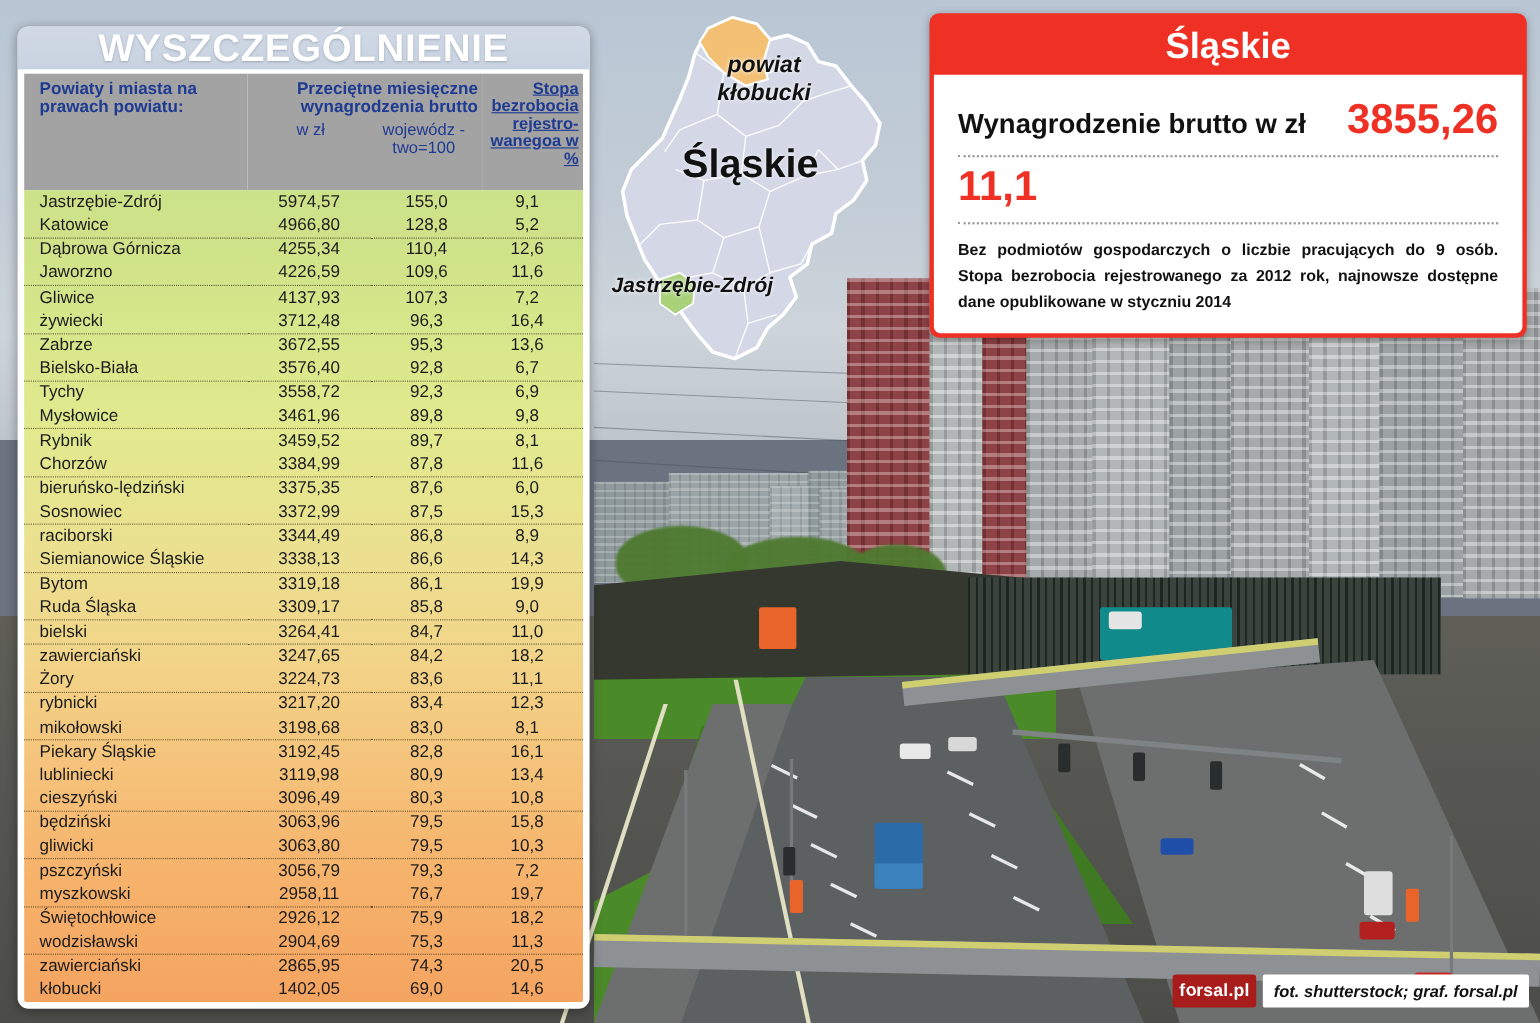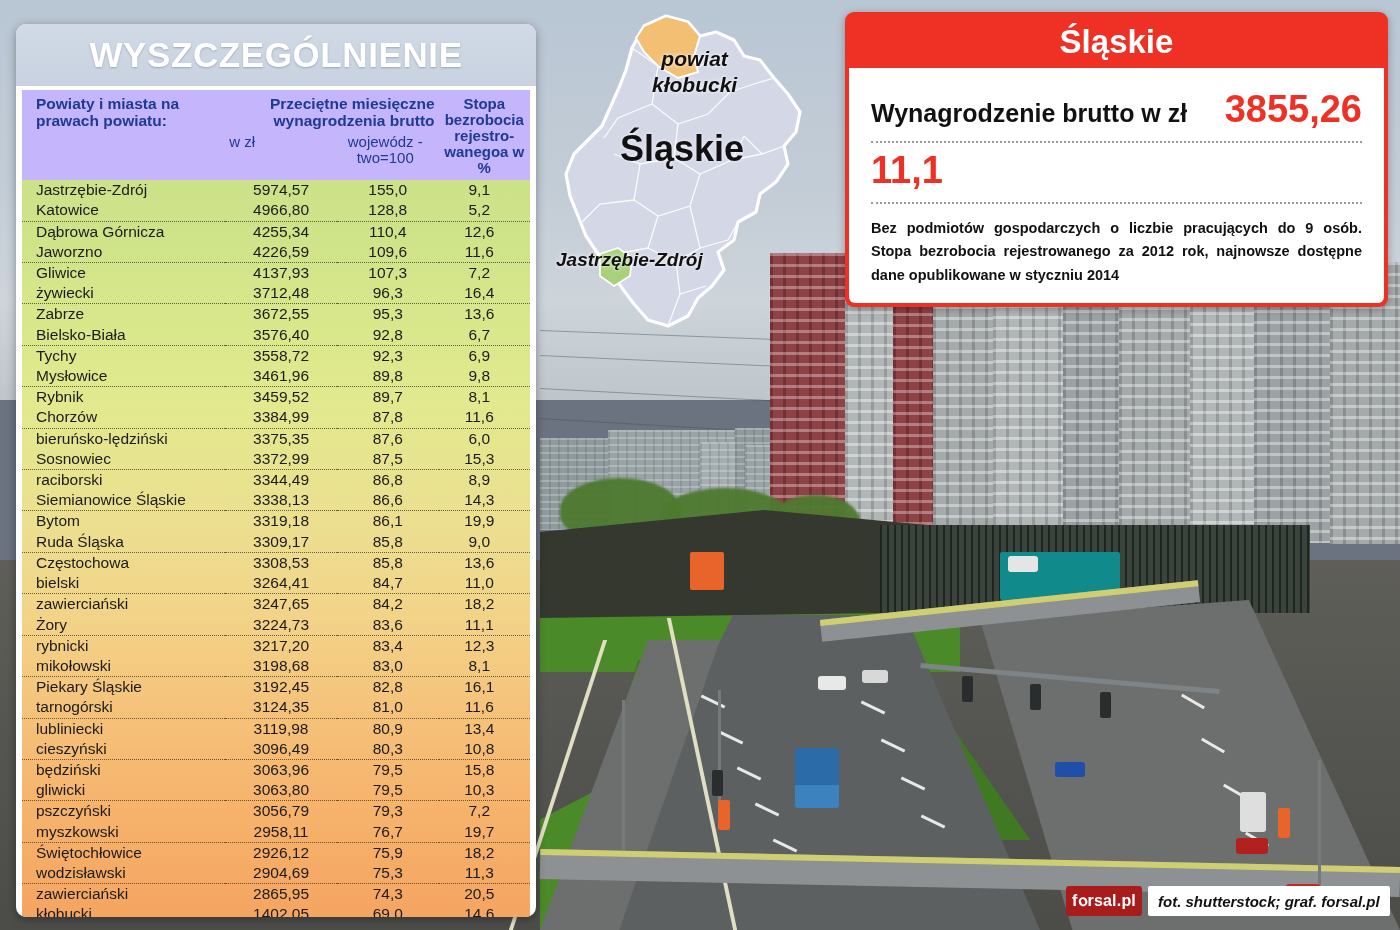--- a/index.html
+++ b/index.html
@@ -77,7 +77,7 @@
     display:flex; flex-direction:column;
   }
   #table-banner {
-    height:62px; flex:none;
+    height:39px; flex:none;
     background:linear-gradient(180deg,rgba(205,214,228,.92),rgba(196,206,221,.92));
     display:flex; align-items:center; justify-content:center;
   }

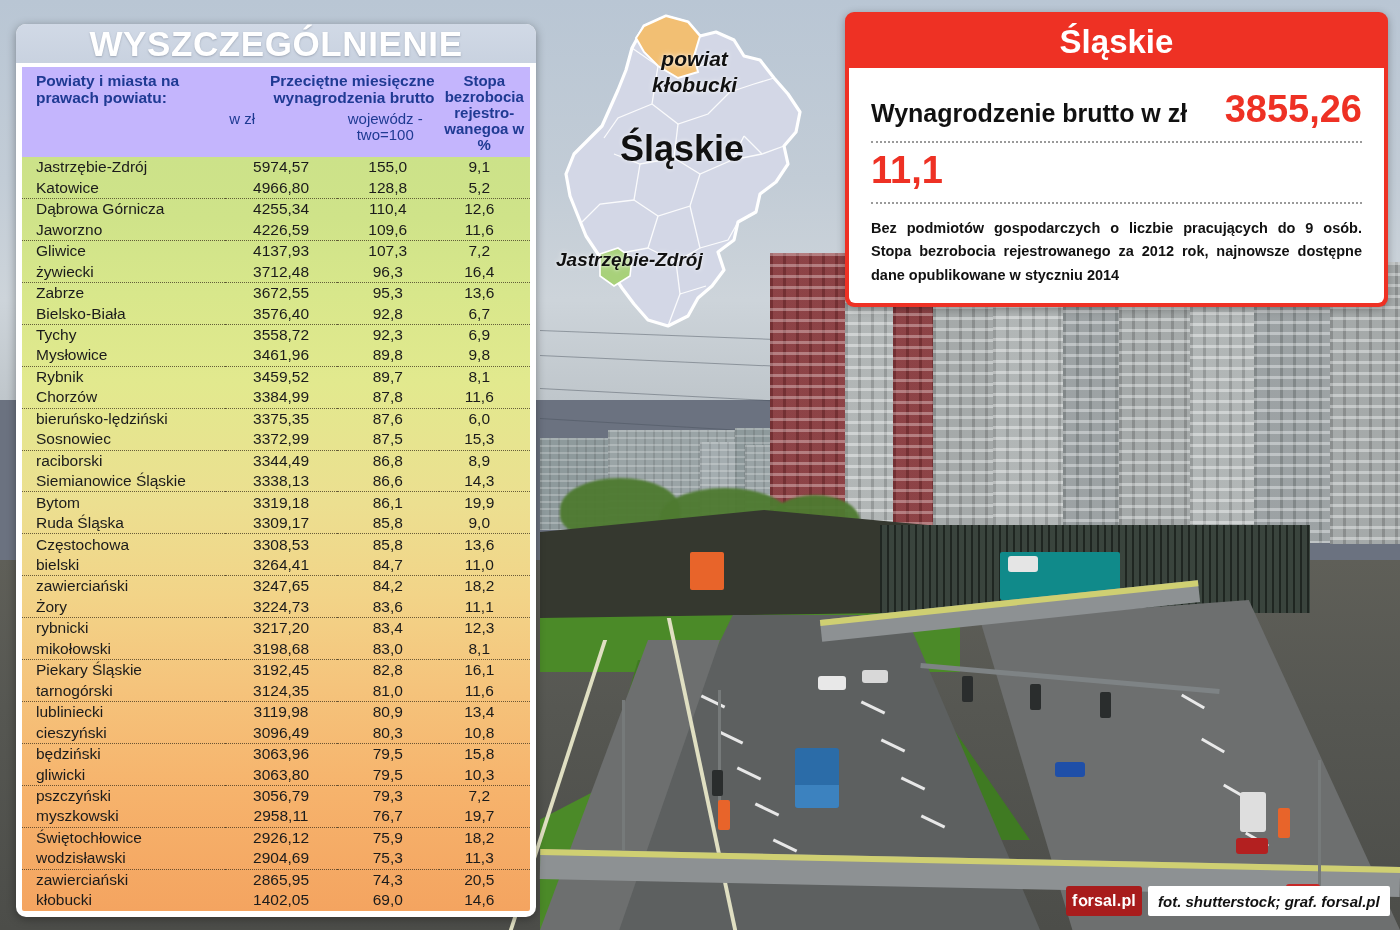--- a/index.html
+++ b/index.html
@@ -90,7 +90,7 @@
   table { width:100%; border-collapse:collapse; table-layout:fixed; }
   thead th {
     color:#1f3a93; font-weight:bold; vertical-align:top;
-    padding:6px 4px 4px 4px; line-height:1.07; background:#c4b5fd;
+    padding:6px 4px 20px 4px; line-height:1.07; background:#a3a3a3;
   }
   col.c1 { width:40%; } col.c2 { width:22%; } col.c3 { width:20%; } col.c4 { width:18%; }
   .th1 { font-size:15.5px; text-align:left; padding-left:14px; }

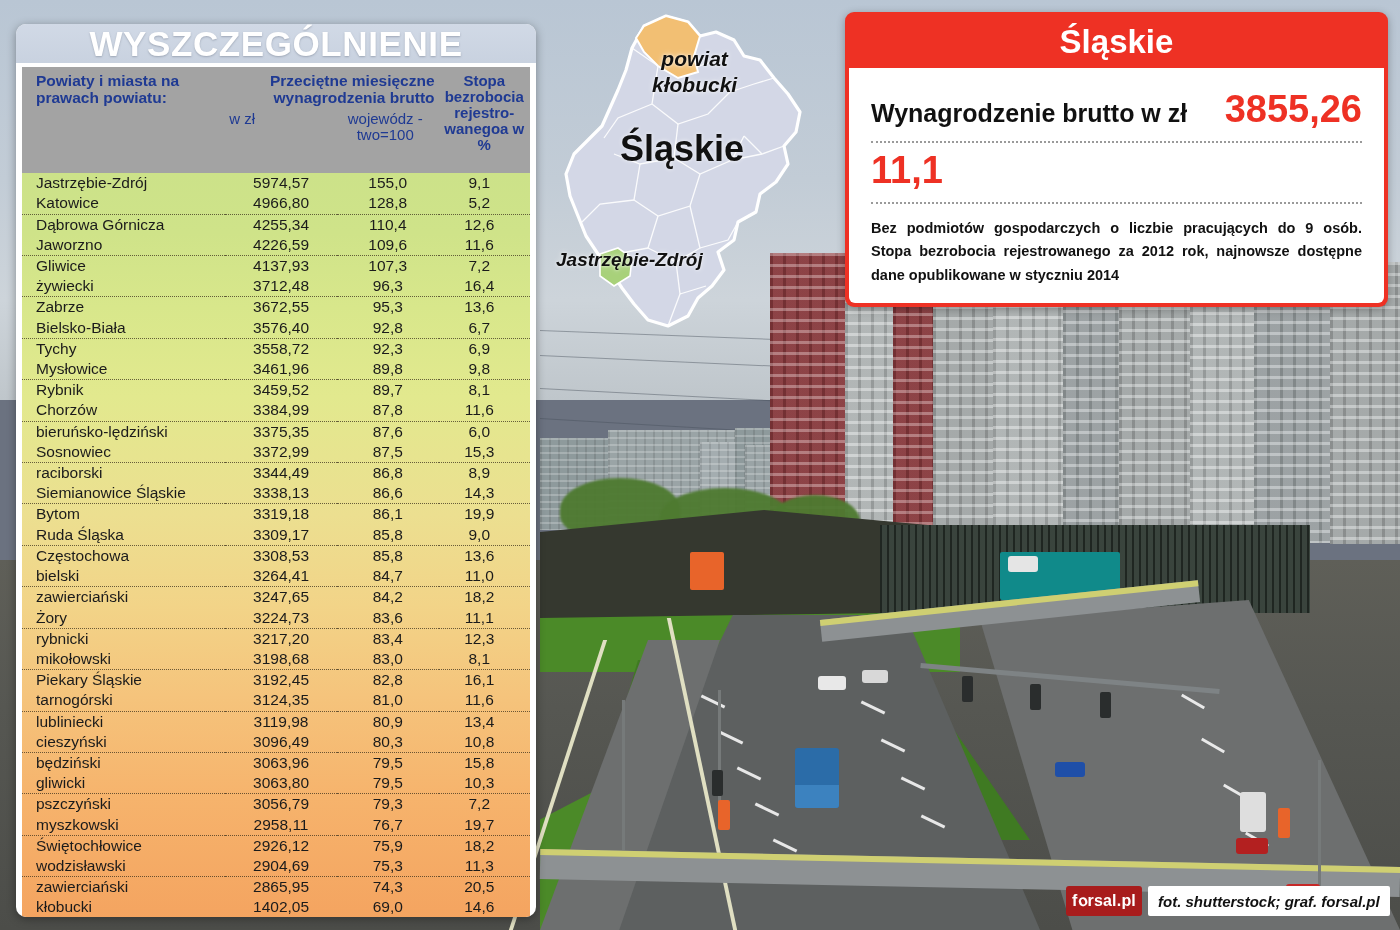--- a/index.html
+++ b/index.html
@@ -95,7 +95,7 @@
   col.c1 { width:40%; } col.c2 { width:22%; } col.c3 { width:20%; } col.c4 { width:18%; }
   .th1 { font-size:15.5px; text-align:left; padding-left:14px; }
   .th2 { font-size:15.5px; text-align:center; }
-  .th4 { font-size:15px; text-align:center; }
+  .th4 { font-size:15px; text-align:right;text-decoration:underline; }
   .th2-top { display:block; text-align:right; font-size:15.5px; }
   .subrow { display:flex; margin-top:5px; }
   .subrow .s1 { flex:0 0 52%; text-align:left; font-weight:normal; font-size:15px; }

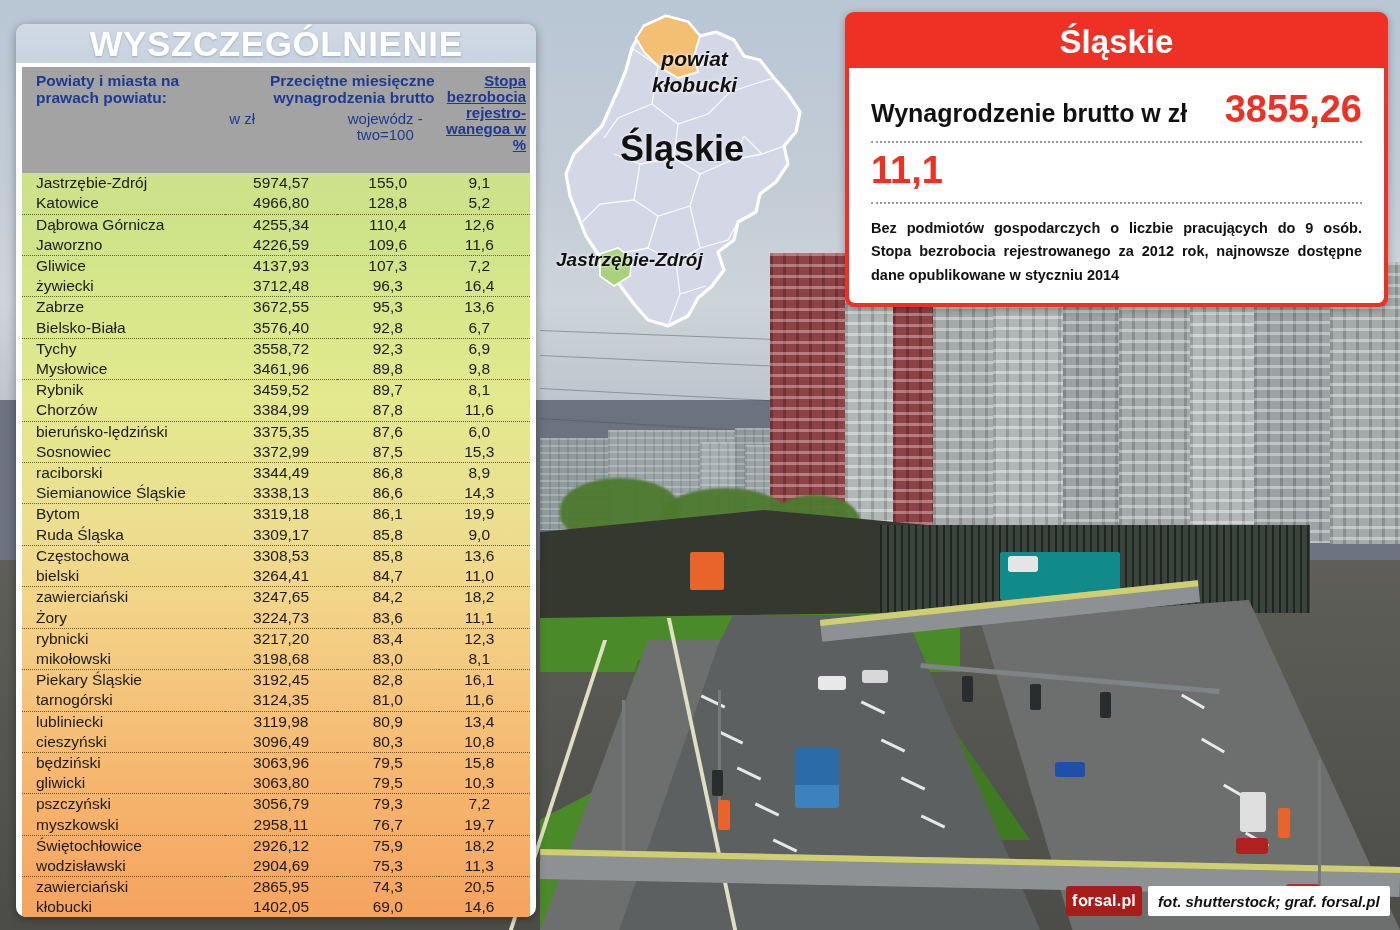--- a/index.html
+++ b/index.html
@@ -98,7 +98,7 @@
   .th4 { font-size:15px; text-align:right;text-decoration:underline; }
   .th2-top { display:block; text-align:right; font-size:15.5px; }
   .subrow { display:flex; margin-top:5px; }
-  .subrow .s1 { flex:0 0 52%; text-align:left; font-weight:normal; font-size:15px; }
+  .subrow .s1 { flex:0 0 52%; text-align:center; font-weight:normal; font-size:15px; }
   .subrow .s2 { flex:1; text-align:center; font-weight:normal; font-size:15px; line-height:1.05;}
 
   #rows { position:relative; flex:1;

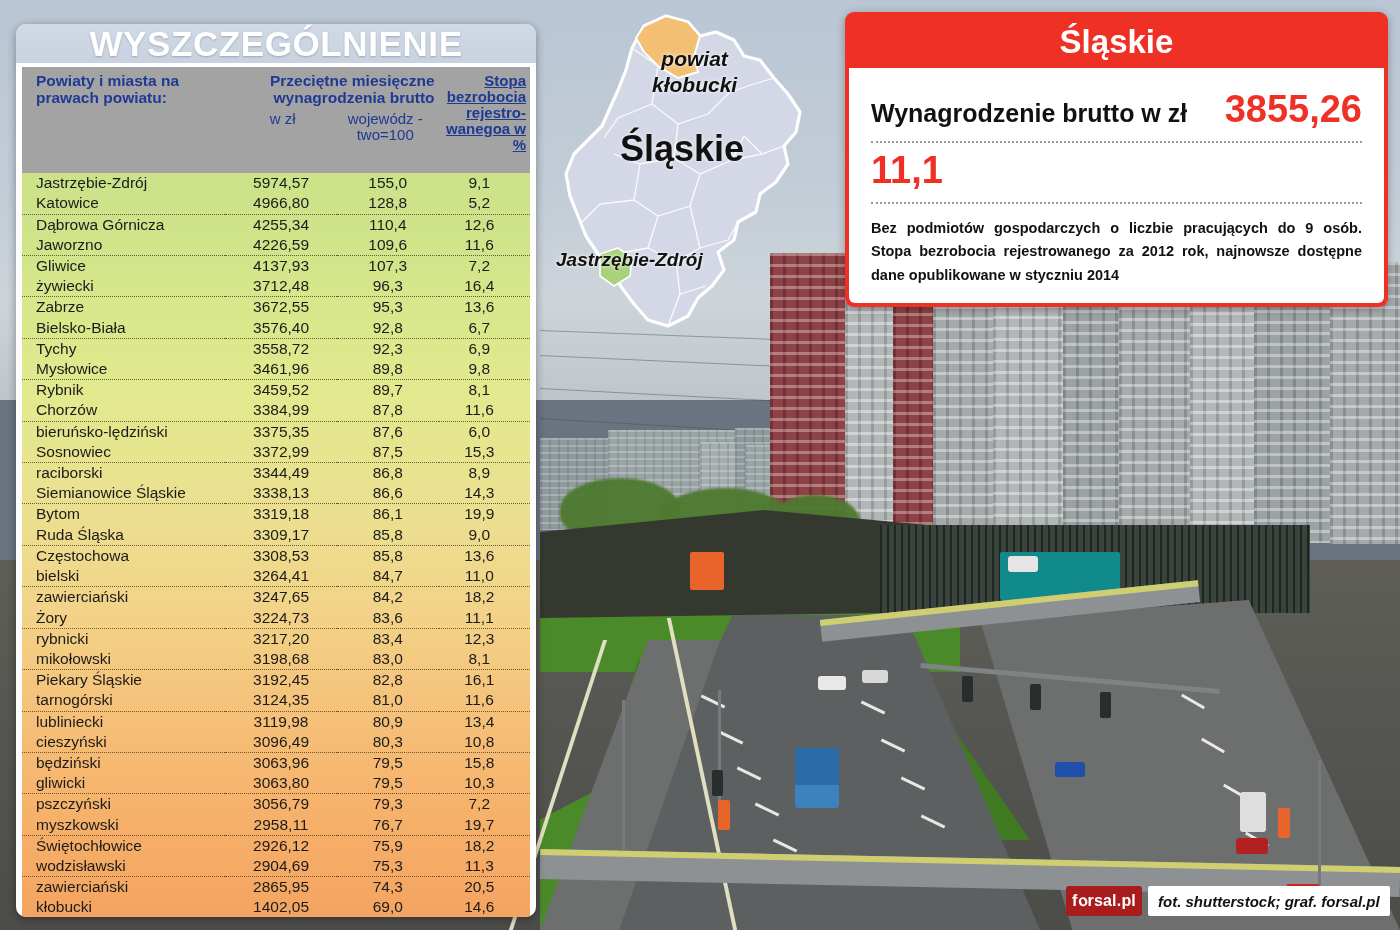--- a/index.html
+++ b/index.html
@@ -449,12 +449,6 @@
               <td class="cnum3">85,8</td>
               <td class="cnum4">9,0</td>
             </tr>
-            <tr>
-              <td class="cname">Częstochowa</td>
-              <td class="cnum">3308,53</td>
-              <td class="cnum3">85,8</td>
-              <td class="cnum4">13,6</td>
-            </tr>
             <tr class="sep">
               <td class="cname">bielski</td>
               <td class="cnum">3264,41</td>

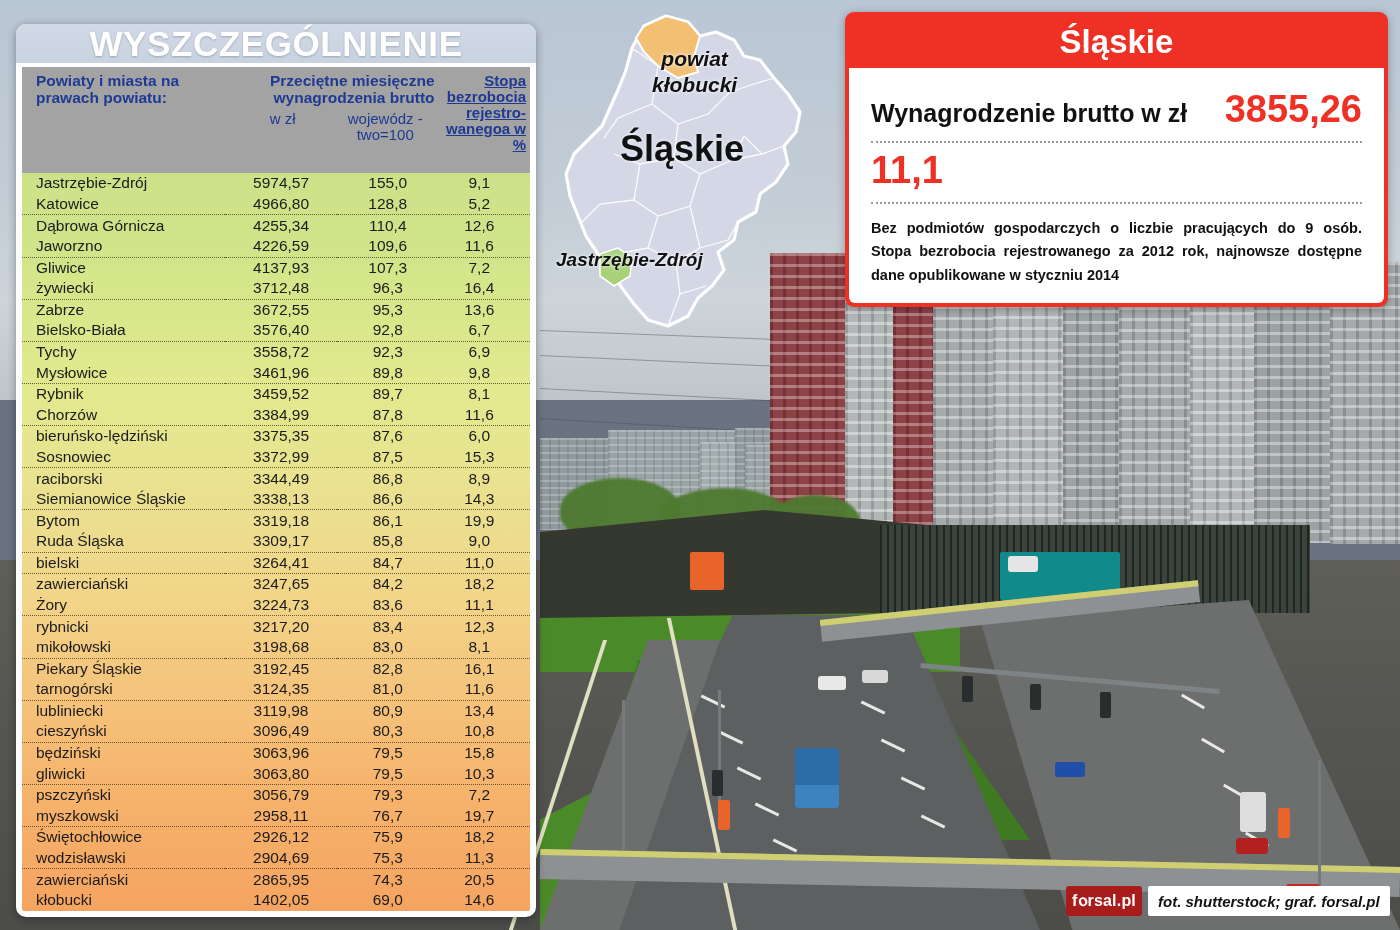--- a/index.html
+++ b/index.html
@@ -485,12 +485,6 @@
               <td class="cnum3">82,8</td>
               <td class="cnum4">16,1</td>
             </tr>
-            <tr class="sep">
-              <td class="cname">tarnogórski</td>
-              <td class="cnum">3124,35</td>
-              <td class="cnum3">81,0</td>
-              <td class="cnum4">11,6</td>
-            </tr>
             <tr>
               <td class="cname">lubliniecki</td>
               <td class="cnum">3119,98</td>

